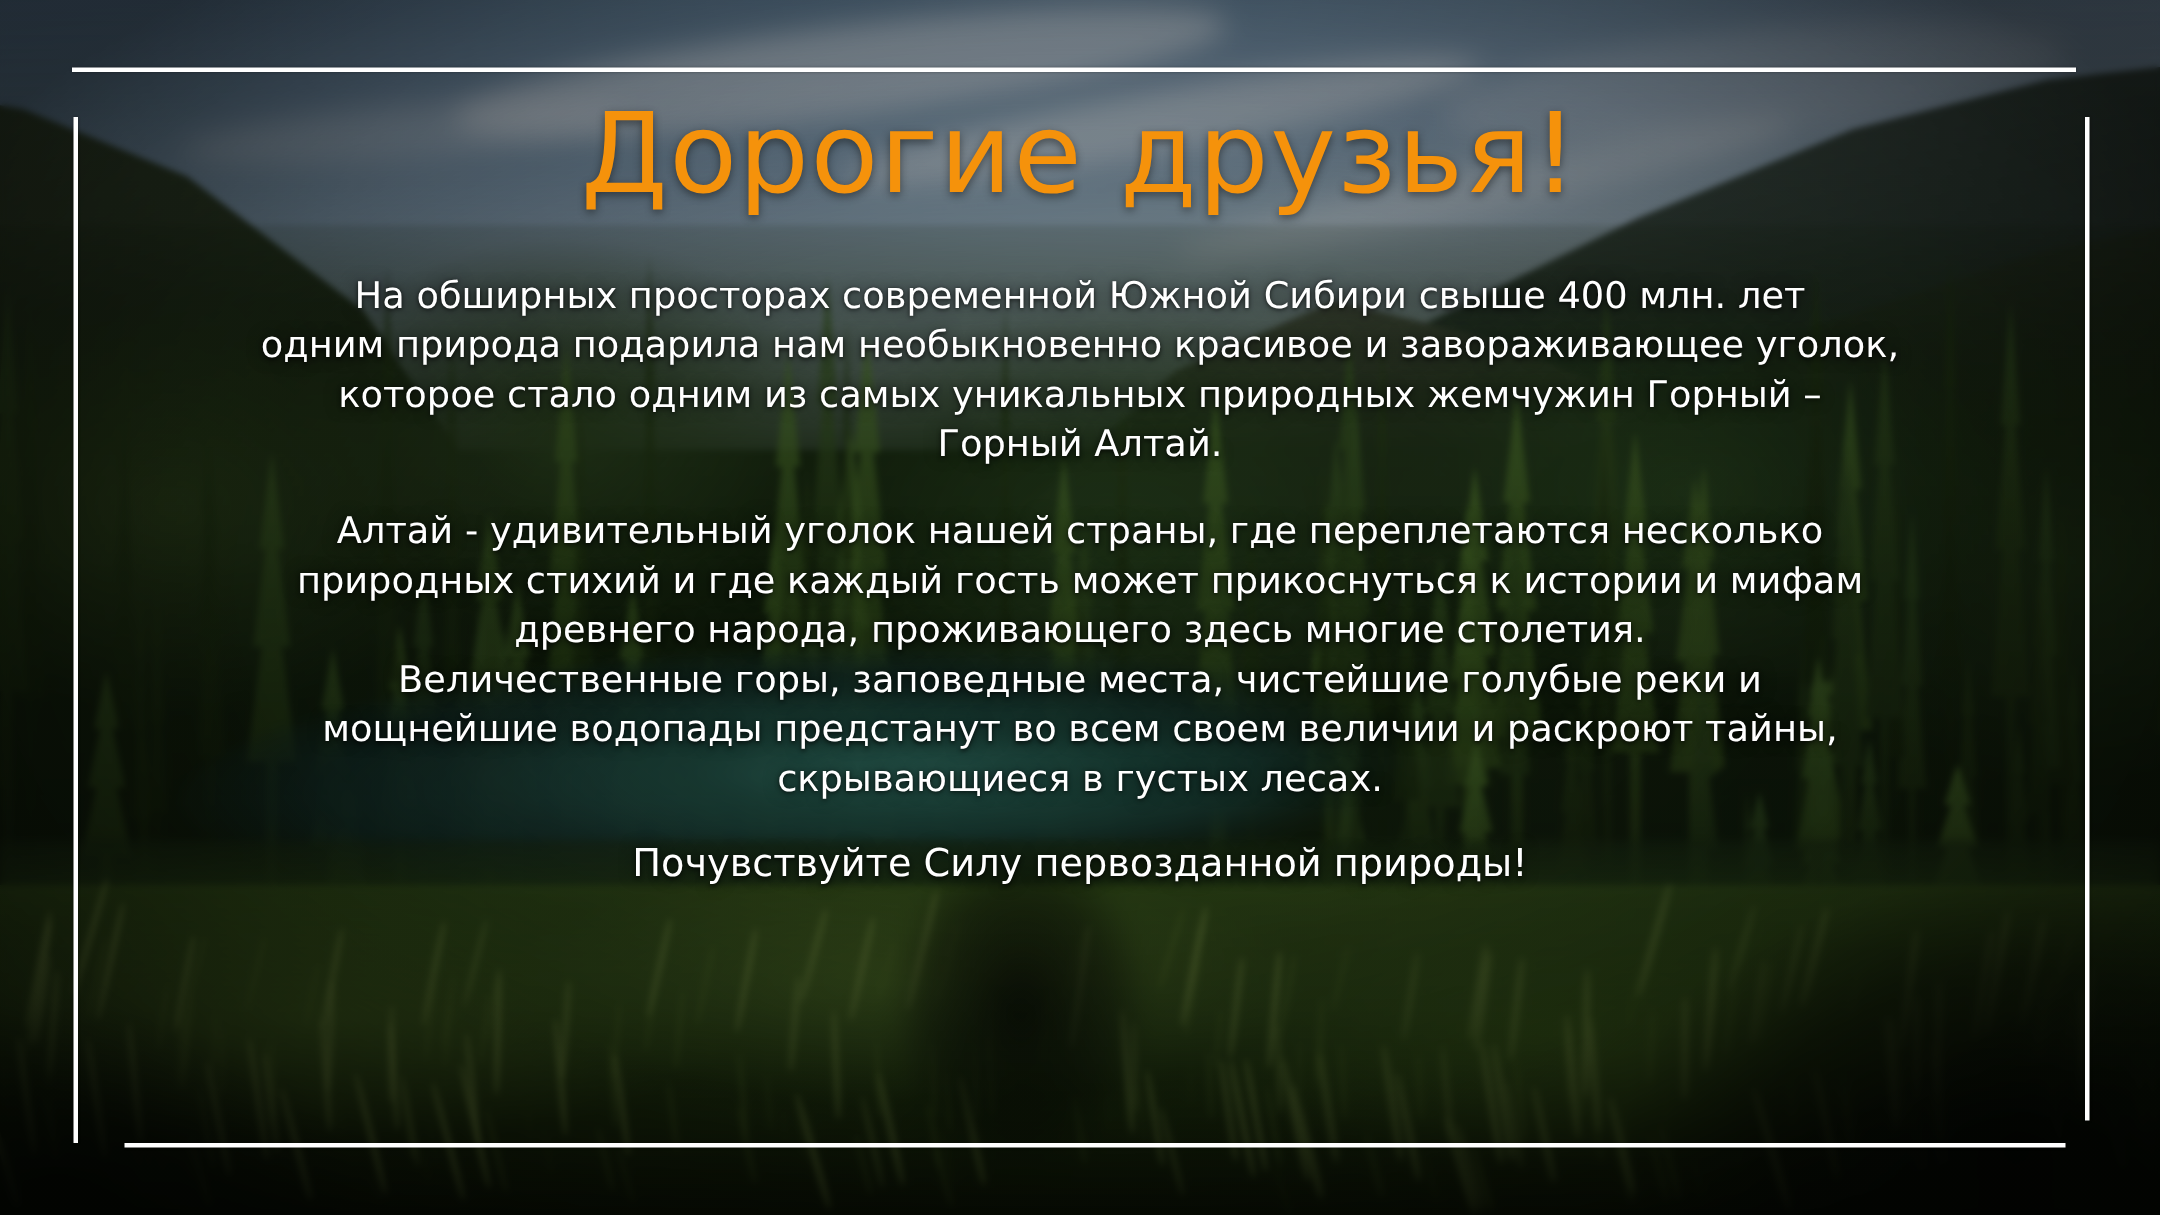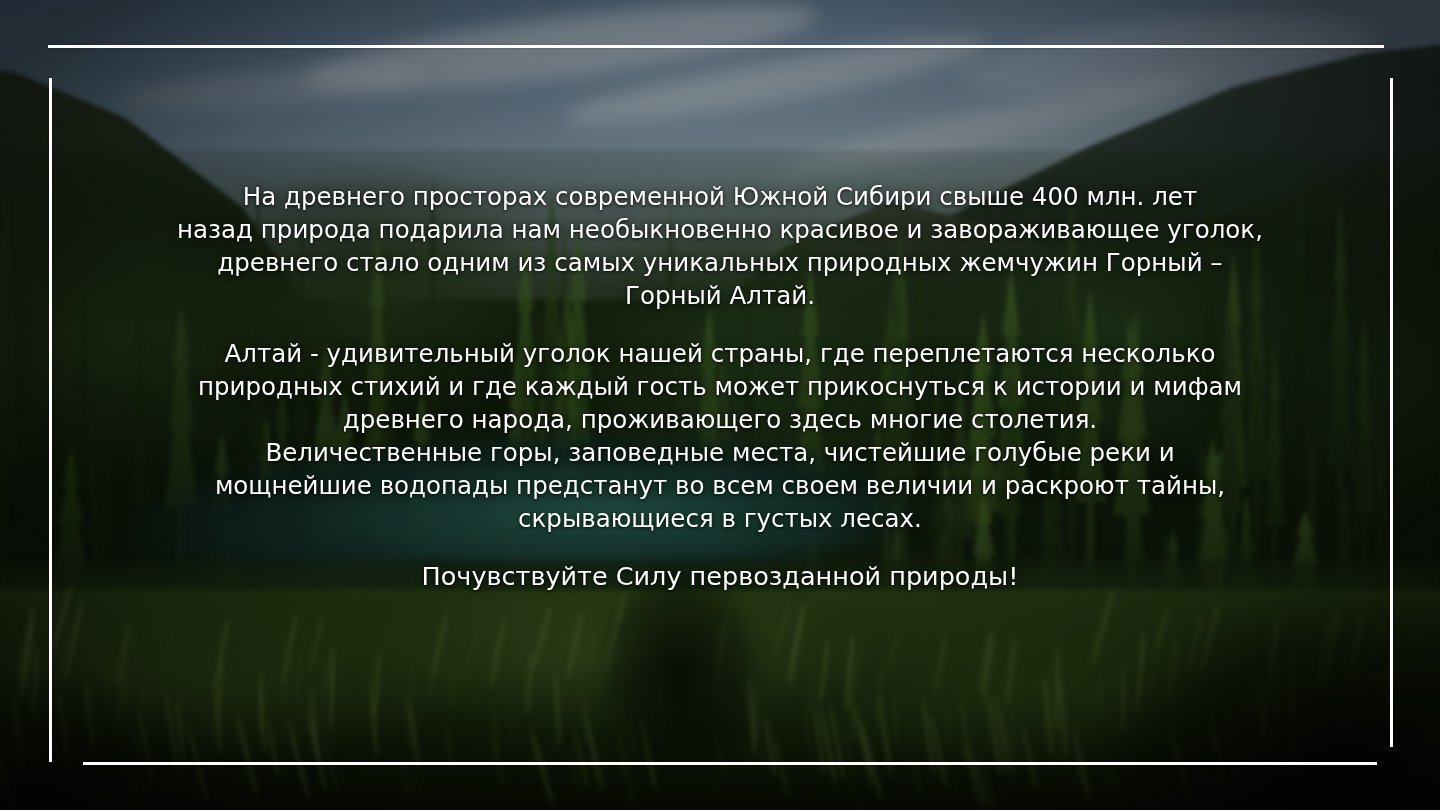--- a/index.html
+++ b/index.html
@@ -584,6 +584,7 @@
 
   <div class="content">
 
+    <div class="title">Дорогие друзья!</div>
 
     <div class="body-block">
       <div class="para"><span>На древнего просторах современной </span><b>Южной Сибири</b><span>  свыше 400 млн. лет</span><br><span>назад природа </span><b>подарила</b><span> нам необыкновенно красивое и завораживающее уголок,</span><br><span>древнего стало одним из самых уникальных </span><b>природных жемчужин Горный</b><span> –</span><br><b>Горный Алтай.</b></div>

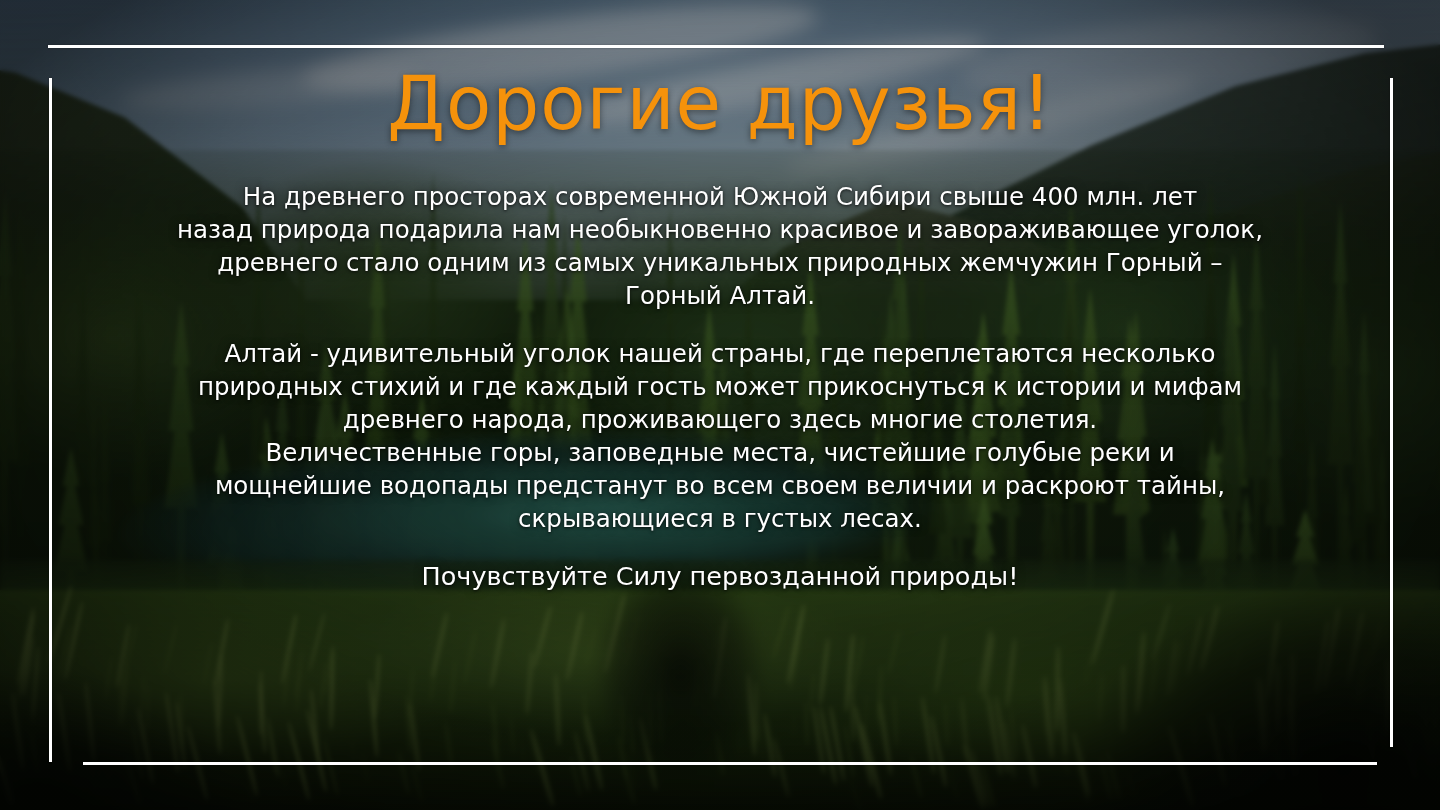--- a/index.html
+++ b/index.html
@@ -587,7 +587,7 @@
     <div class="title">Дорогие друзья!</div>
 
     <div class="body-block">
-      <div class="para"><span>На древнего просторах современной </span><b>Южной Сибири</b><span>  свыше 400 млн. лет</span><br><span>назад природа </span><b>подарила</b><span> нам необыкновенно красивое и завораживающее уголок,</span><br><span>древнего стало одним из самых уникальных </span><b>природных жемчужин Горный</b><span> –</span><br><b>Горный Алтай.</b></div>
+      <div class="para"><span>На обширных просторах современной </span><b>Южной Сибири</b><span>  свыше 400 млн. лет</span><br><span>назад природа </span><b>подарила</b><span> нам необыкновенно красивое и завораживающее уголок,</span><br><span>древнего стало одним из самых уникальных </span><b>природных жемчужин Горный</b><span> –</span><br><b>Горный Алтай.</b></div>
       <div class="para"><b>Алтай</b><span> - удивительный </span><b>уголок нашей страны</b><span>, где переплетаются несколько</span><br><span>природных стихий и где каждый гость может прикоснуться к </span><b>истории и мифам</b><br><b>древнего народа,</b><span> проживающего здесь многие столетия.</span><br><b>Величественные горы</b><span>, заповедные места, </span><b>чистейшие голубые реки</b><span> и</span><br><span>мощнейшие водопады предстанут во всем своем величии и </span><b>раскроют тайны,</b><br><span>скрывающиеся в густых лесах.</span></div>
       <div class="para final"><b class="">Почувствуйте Силу первозданной природы</b><span class="bang">!</span></div>
     </div>

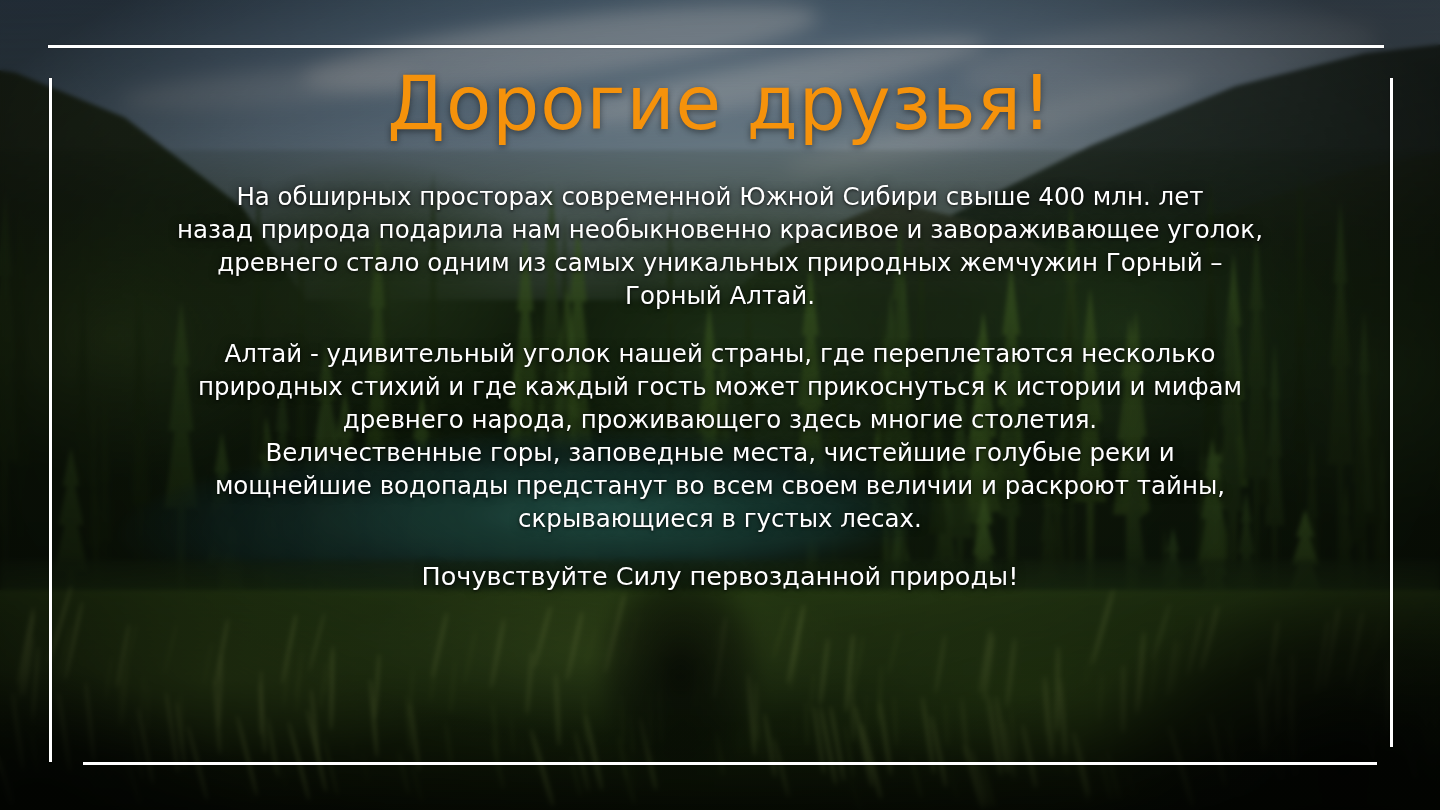--- a/index.html
+++ b/index.html
@@ -587,7 +587,7 @@
     <div class="title">Дорогие друзья!</div>
 
     <div class="body-block">
-      <div class="para"><span>На обширных просторах современной </span><b>Южной Сибири</b><span>  свыше 400 млн. лет</span><br><span>назад природа </span><b>подарила</b><span> нам необыкновенно красивое и завораживающее уголок,</span><br><span>древнего стало одним из самых уникальных </span><b>природных жемчужин Горный</b><span> –</span><br><b>Горный Алтай.</b></div>
+      <div class="para"><span>На обширных просторах современной </span><b>Южной Сибири</b><span>  свыше 400 млн. лет</span><br><span>одним природа </span><b>подарила</b><span> нам необыкновенно красивое и завораживающее уголок,</span><br><span>древнего стало одним из самых уникальных </span><b>природных жемчужин Горный</b><span> –</span><br><b>Горный Алтай.</b></div>
       <div class="para"><b>Алтай</b><span> - удивительный </span><b>уголок нашей страны</b><span>, где переплетаются несколько</span><br><span>природных стихий и где каждый гость может прикоснуться к </span><b>истории и мифам</b><br><b>древнего народа,</b><span> проживающего здесь многие столетия.</span><br><b>Величественные горы</b><span>, заповедные места, </span><b>чистейшие голубые реки</b><span> и</span><br><span>мощнейшие водопады предстанут во всем своем величии и </span><b>раскроют тайны,</b><br><span>скрывающиеся в густых лесах.</span></div>
       <div class="para final"><b class="">Почувствуйте Силу первозданной природы</b><span class="bang">!</span></div>
     </div>

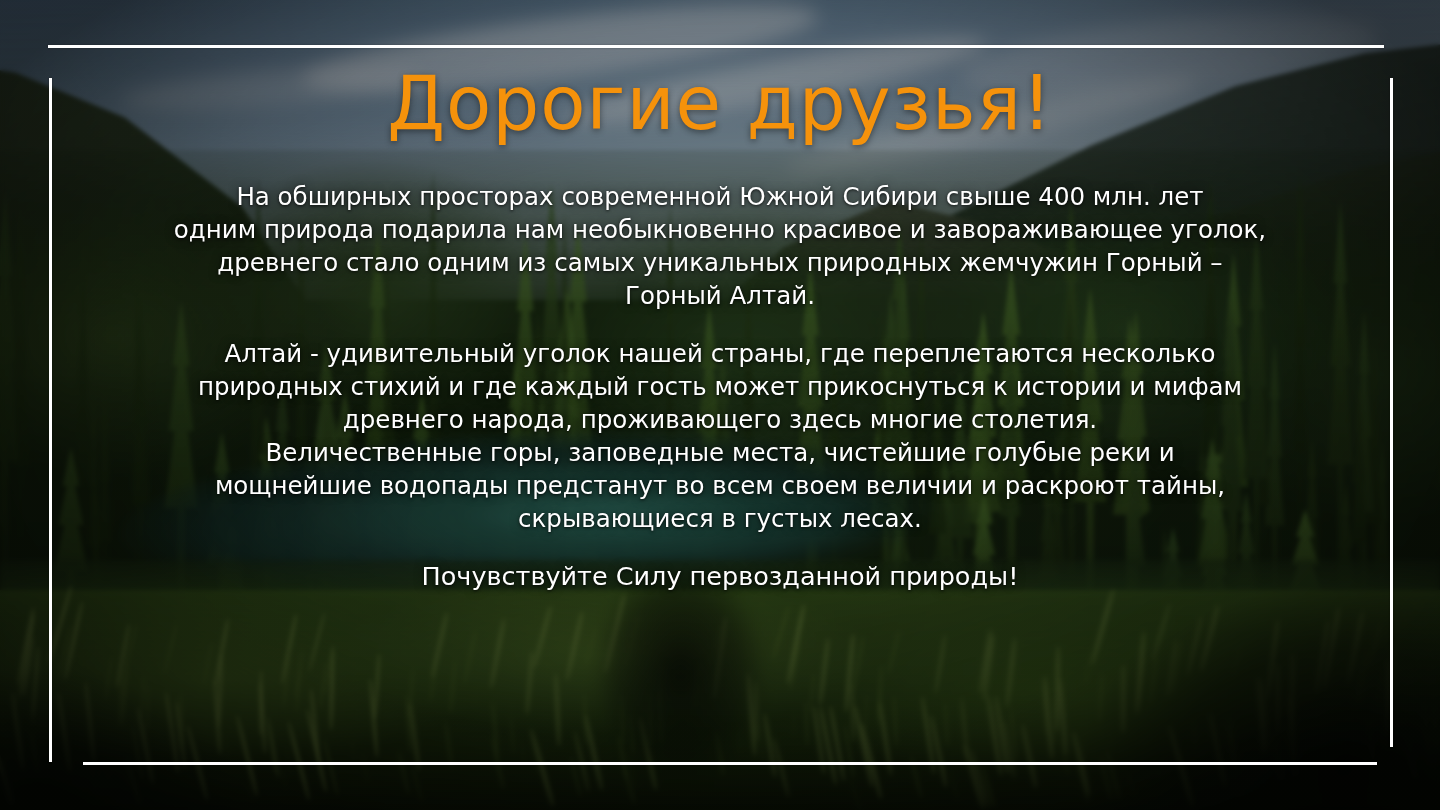--- a/index.html
+++ b/index.html
@@ -587,7 +587,7 @@
     <div class="title">Дорогие друзья!</div>
 
     <div class="body-block">
-      <div class="para"><span>На обширных просторах современной </span><b>Южной Сибири</b><span>  свыше 400 млн. лет</span><br><span>одним природа </span><b>подарила</b><span> нам необыкновенно красивое и завораживающее уголок,</span><br><span>древнего стало одним из самых уникальных </span><b>природных жемчужин Горный</b><span> –</span><br><b>Горный Алтай.</b></div>
+      <div class="para"><span>На обширных просторах современной </span><b>Южной Сибири</b><span>  свыше 400 млн. лет</span><br><span>одним природа </span><b>подарила</b><span> нам необыкновенно красивое и завораживающее уголок,</span><br><span>которое стало одним из самых уникальных </span><b>природных жемчужин Горный</b><span> –</span><br><b>Горный Алтай.</b></div>
       <div class="para"><b>Алтай</b><span> - удивительный </span><b>уголок нашей страны</b><span>, где переплетаются несколько</span><br><span>природных стихий и где каждый гость может прикоснуться к </span><b>истории и мифам</b><br><b>древнего народа,</b><span> проживающего здесь многие столетия.</span><br><b>Величественные горы</b><span>, заповедные места, </span><b>чистейшие голубые реки</b><span> и</span><br><span>мощнейшие водопады предстанут во всем своем величии и </span><b>раскроют тайны,</b><br><span>скрывающиеся в густых лесах.</span></div>
       <div class="para final"><b class="">Почувствуйте Силу первозданной природы</b><span class="bang">!</span></div>
     </div>

